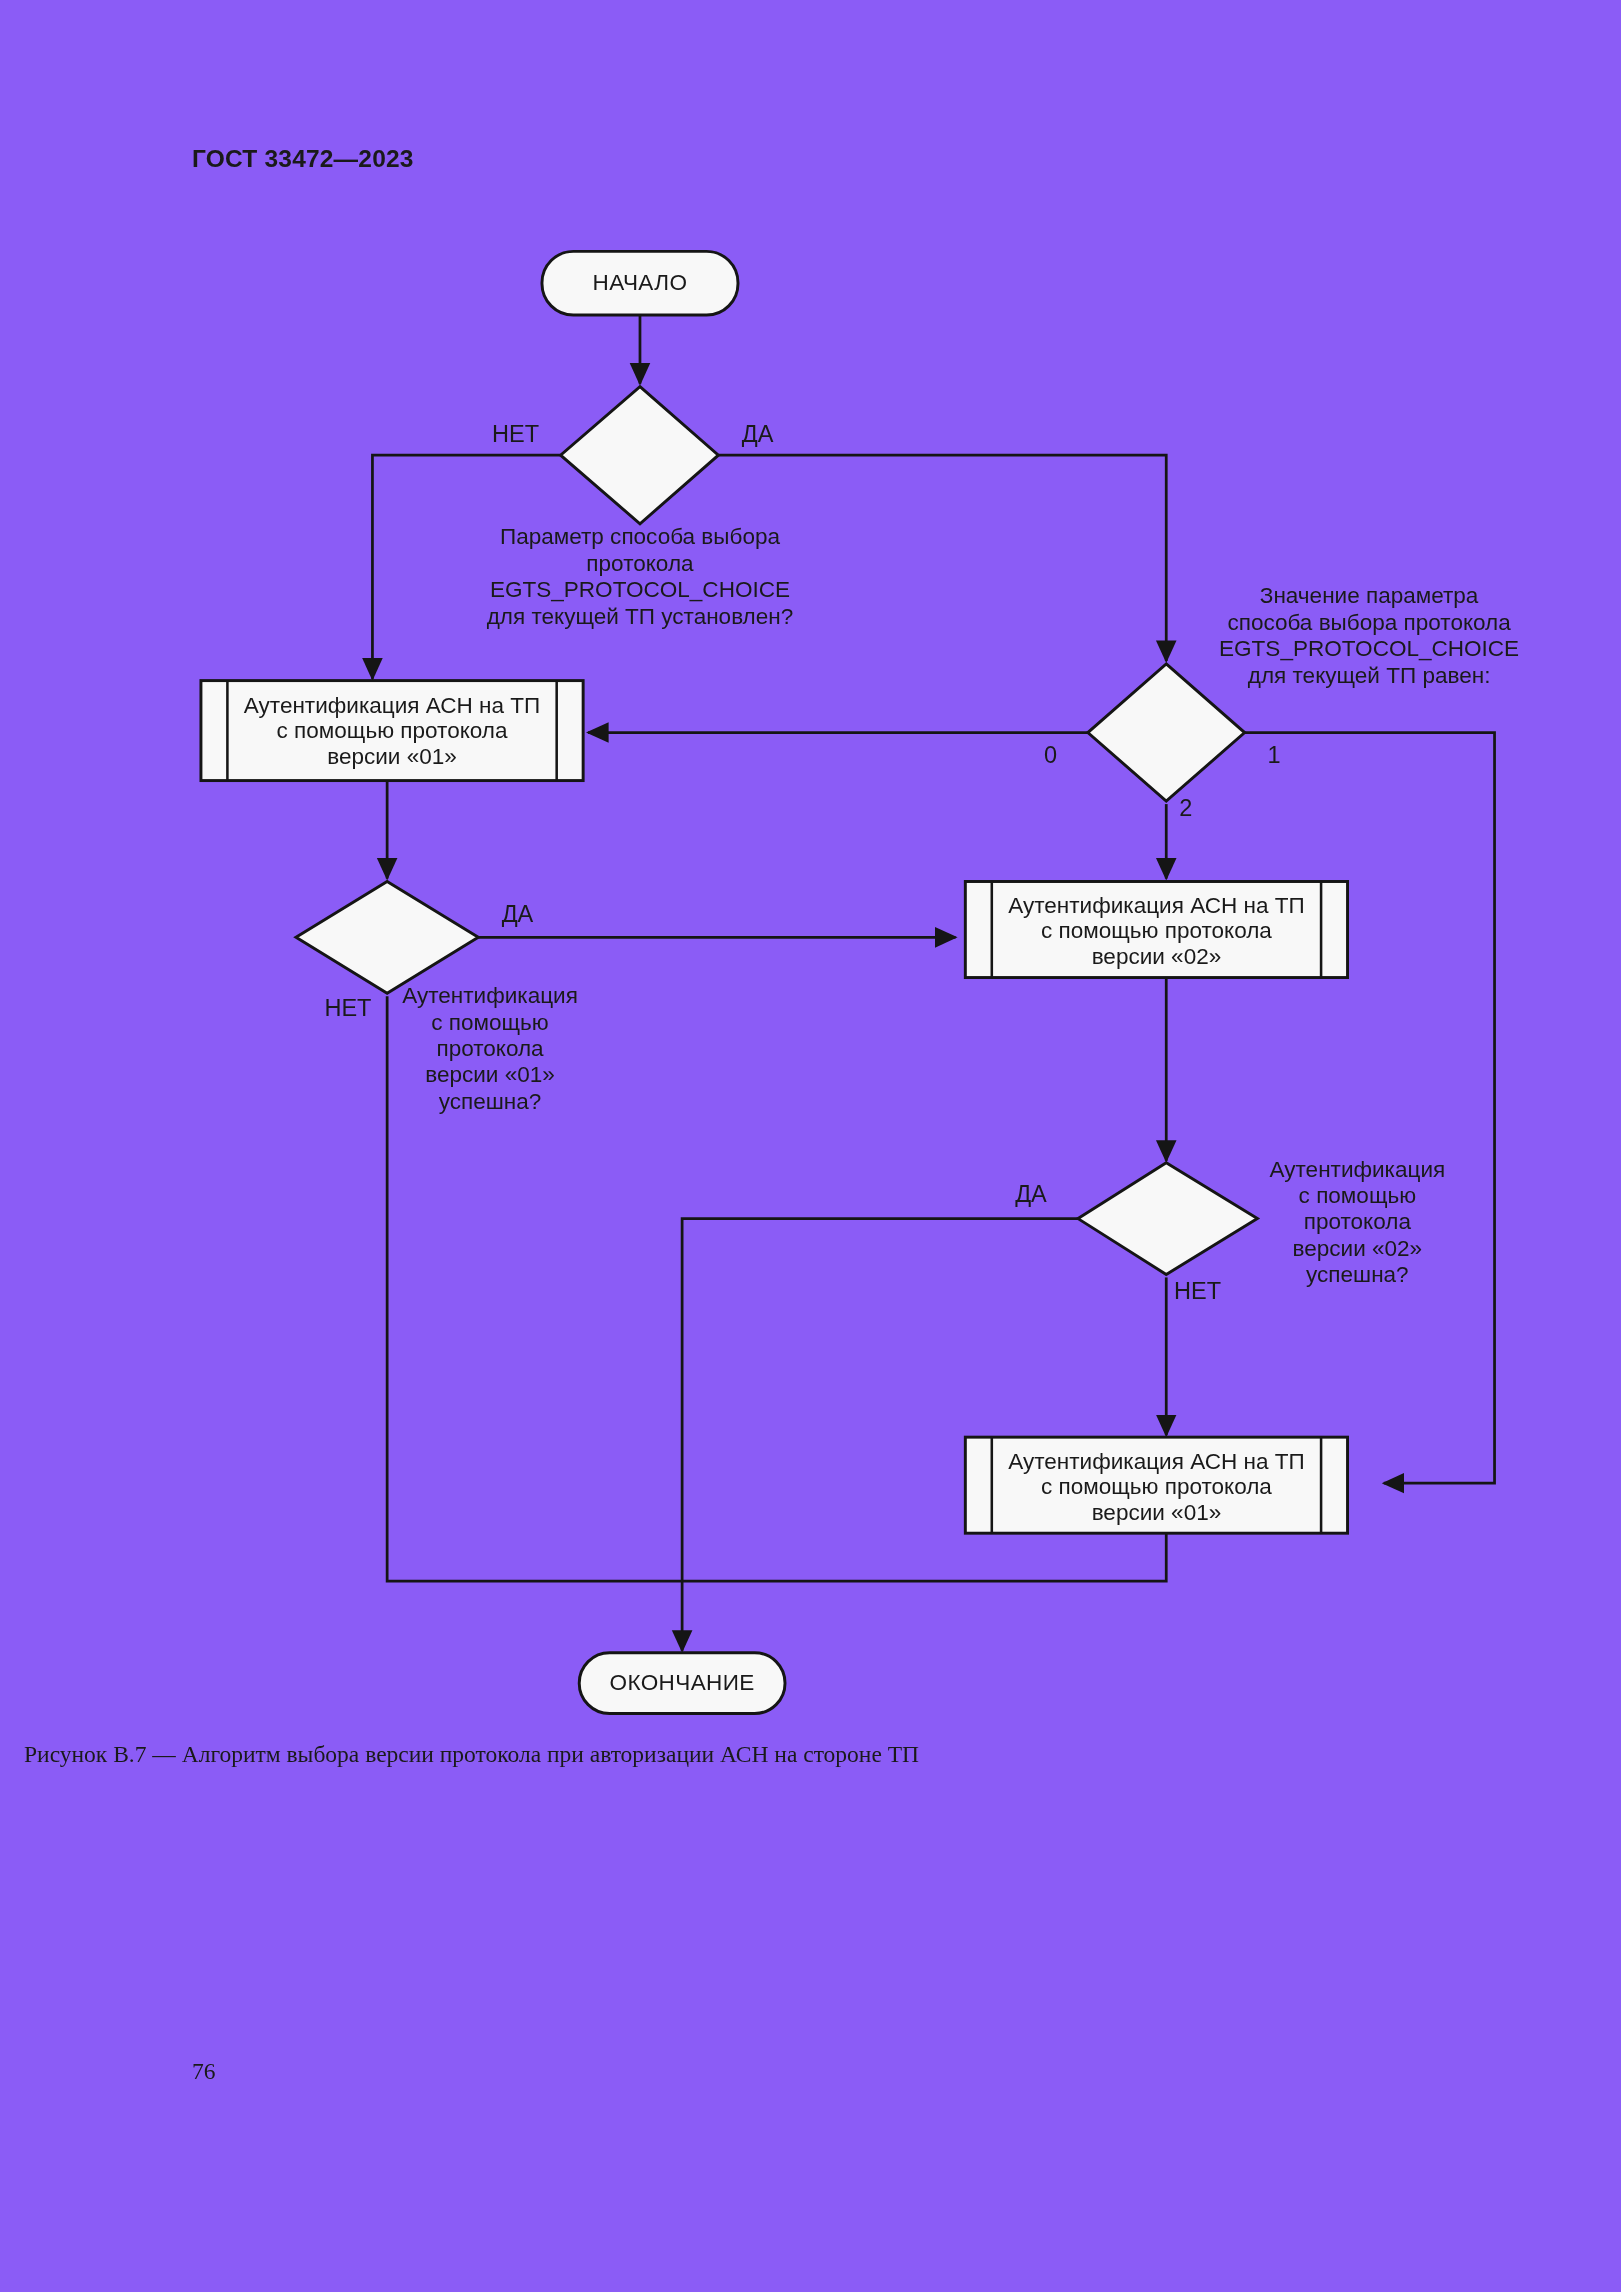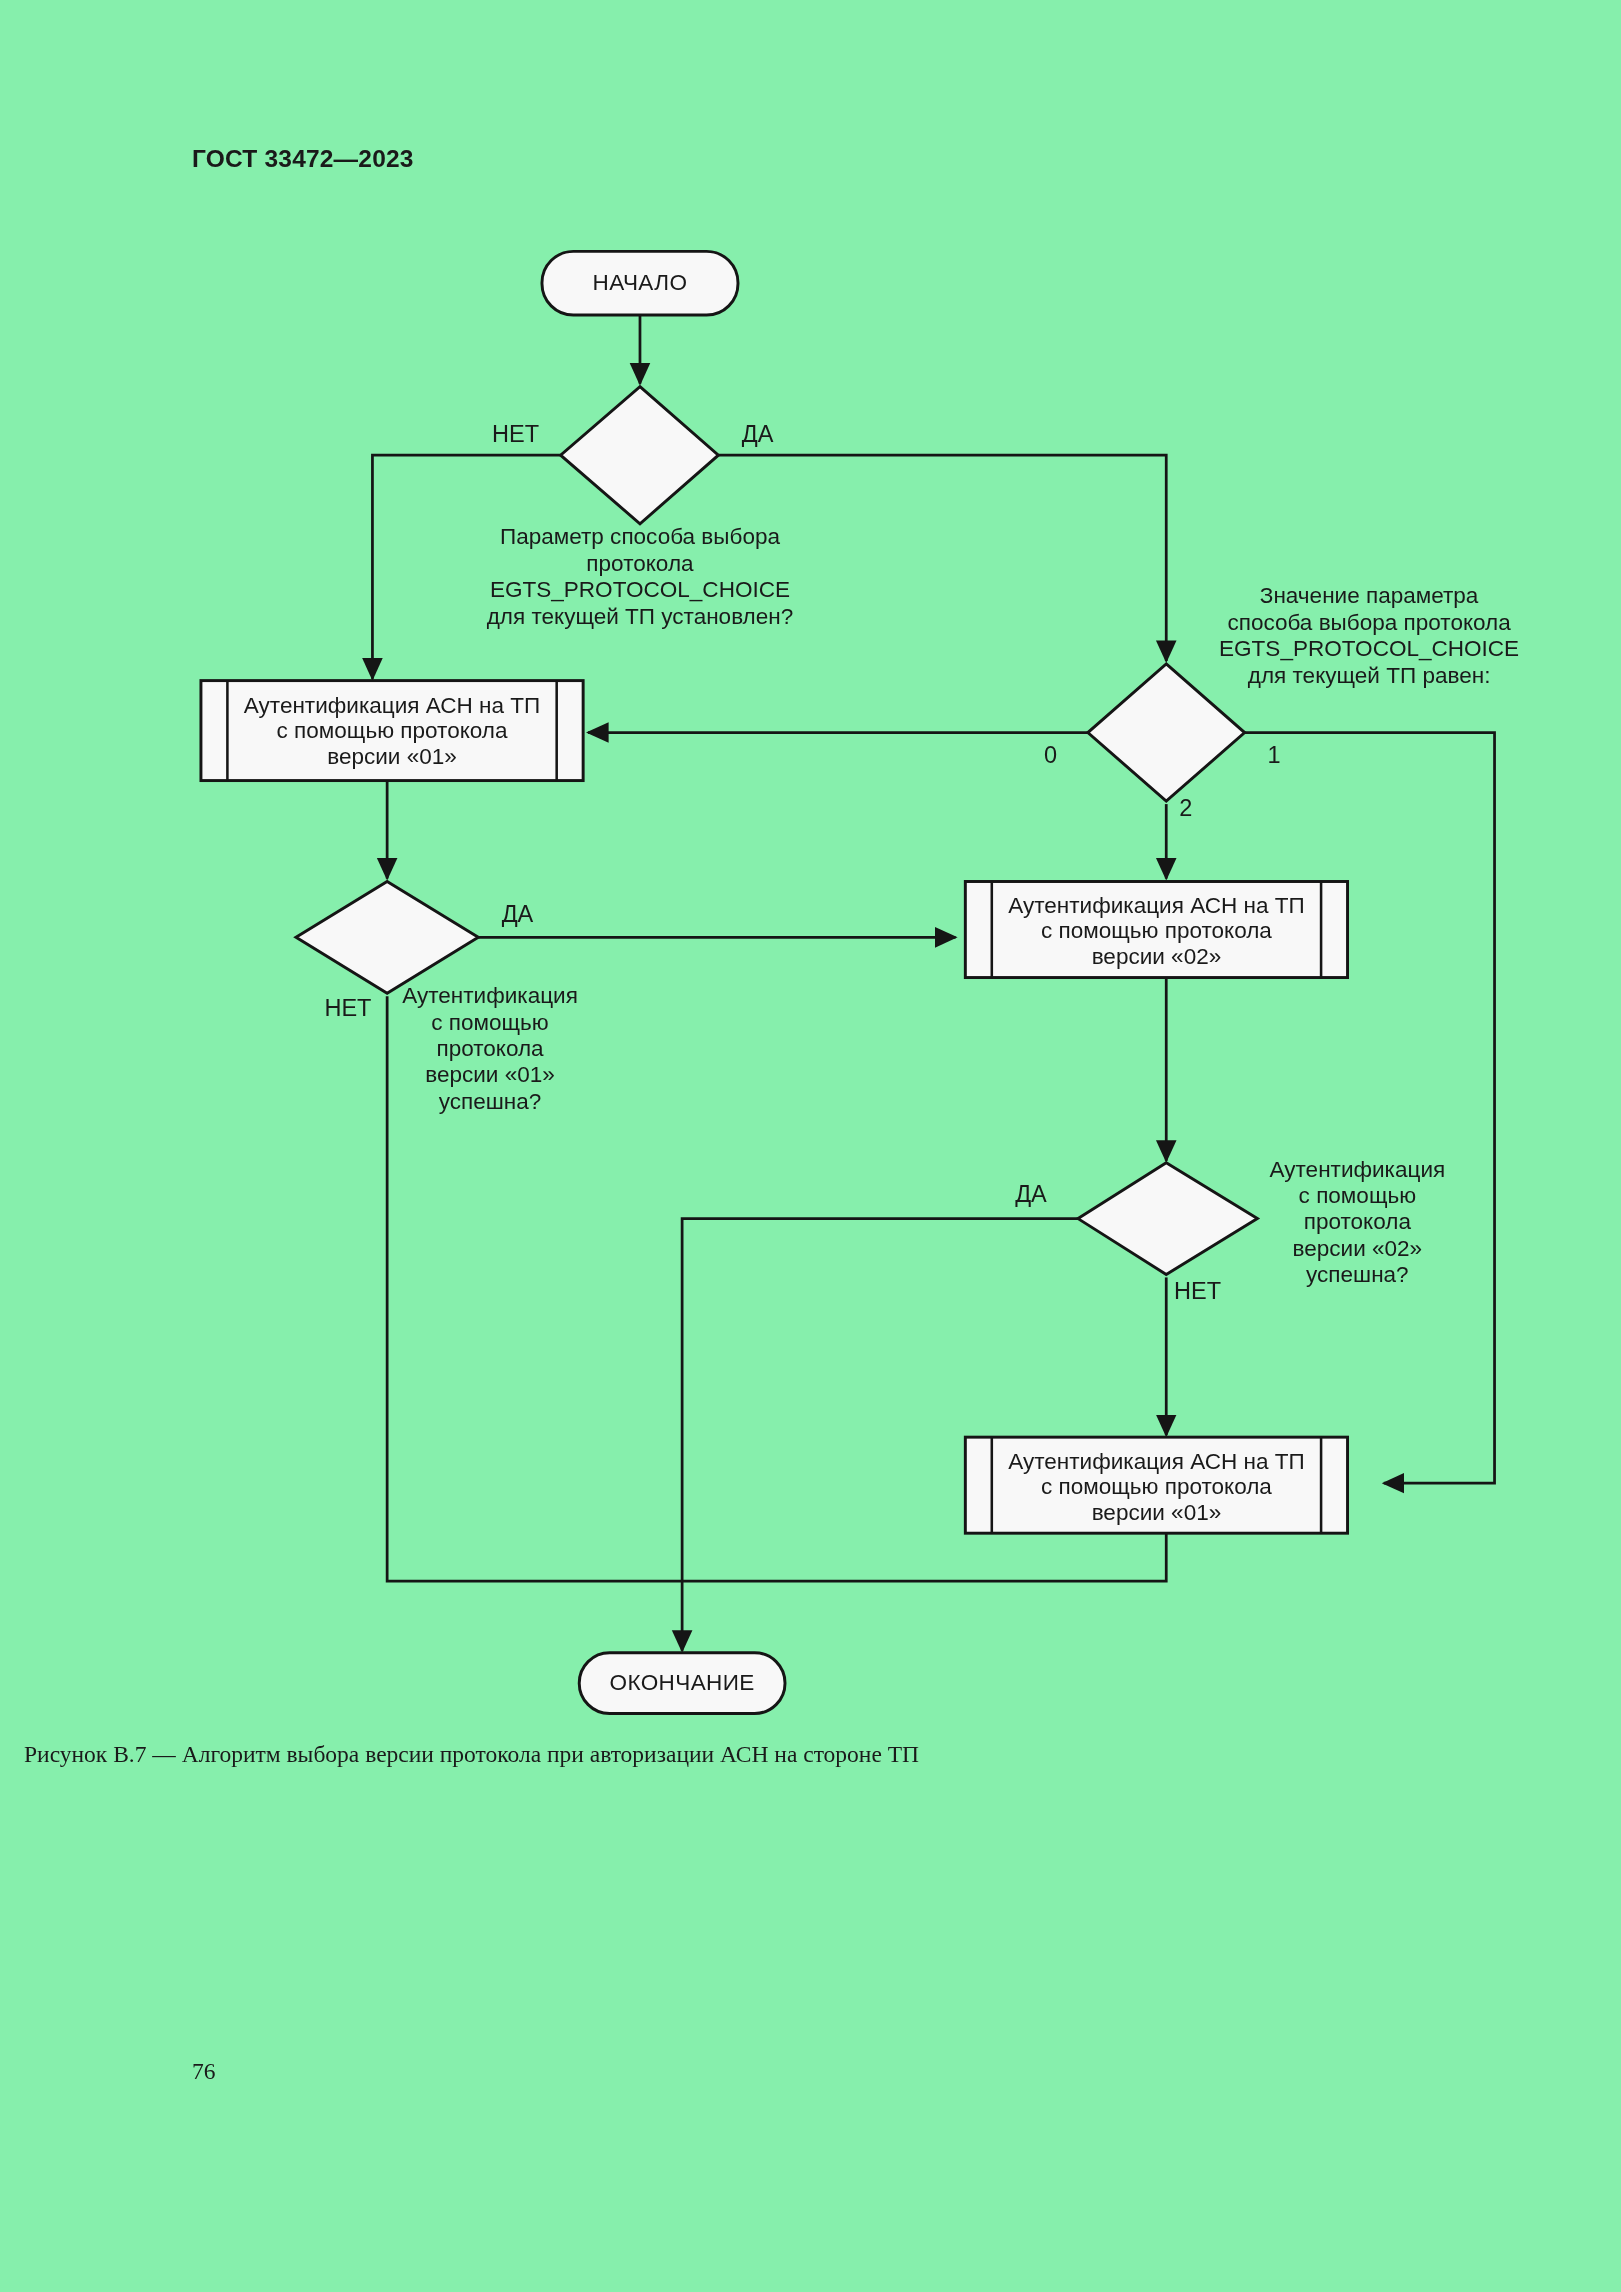--- a/index.html
+++ b/index.html
@@ -14,7 +14,7 @@
     position: relative;
     width: 1621px;
     height: 2293px;
-    background: #86efac;
+    background: #8b5cf6;
     overflow: hidden;
   }
   .header {

